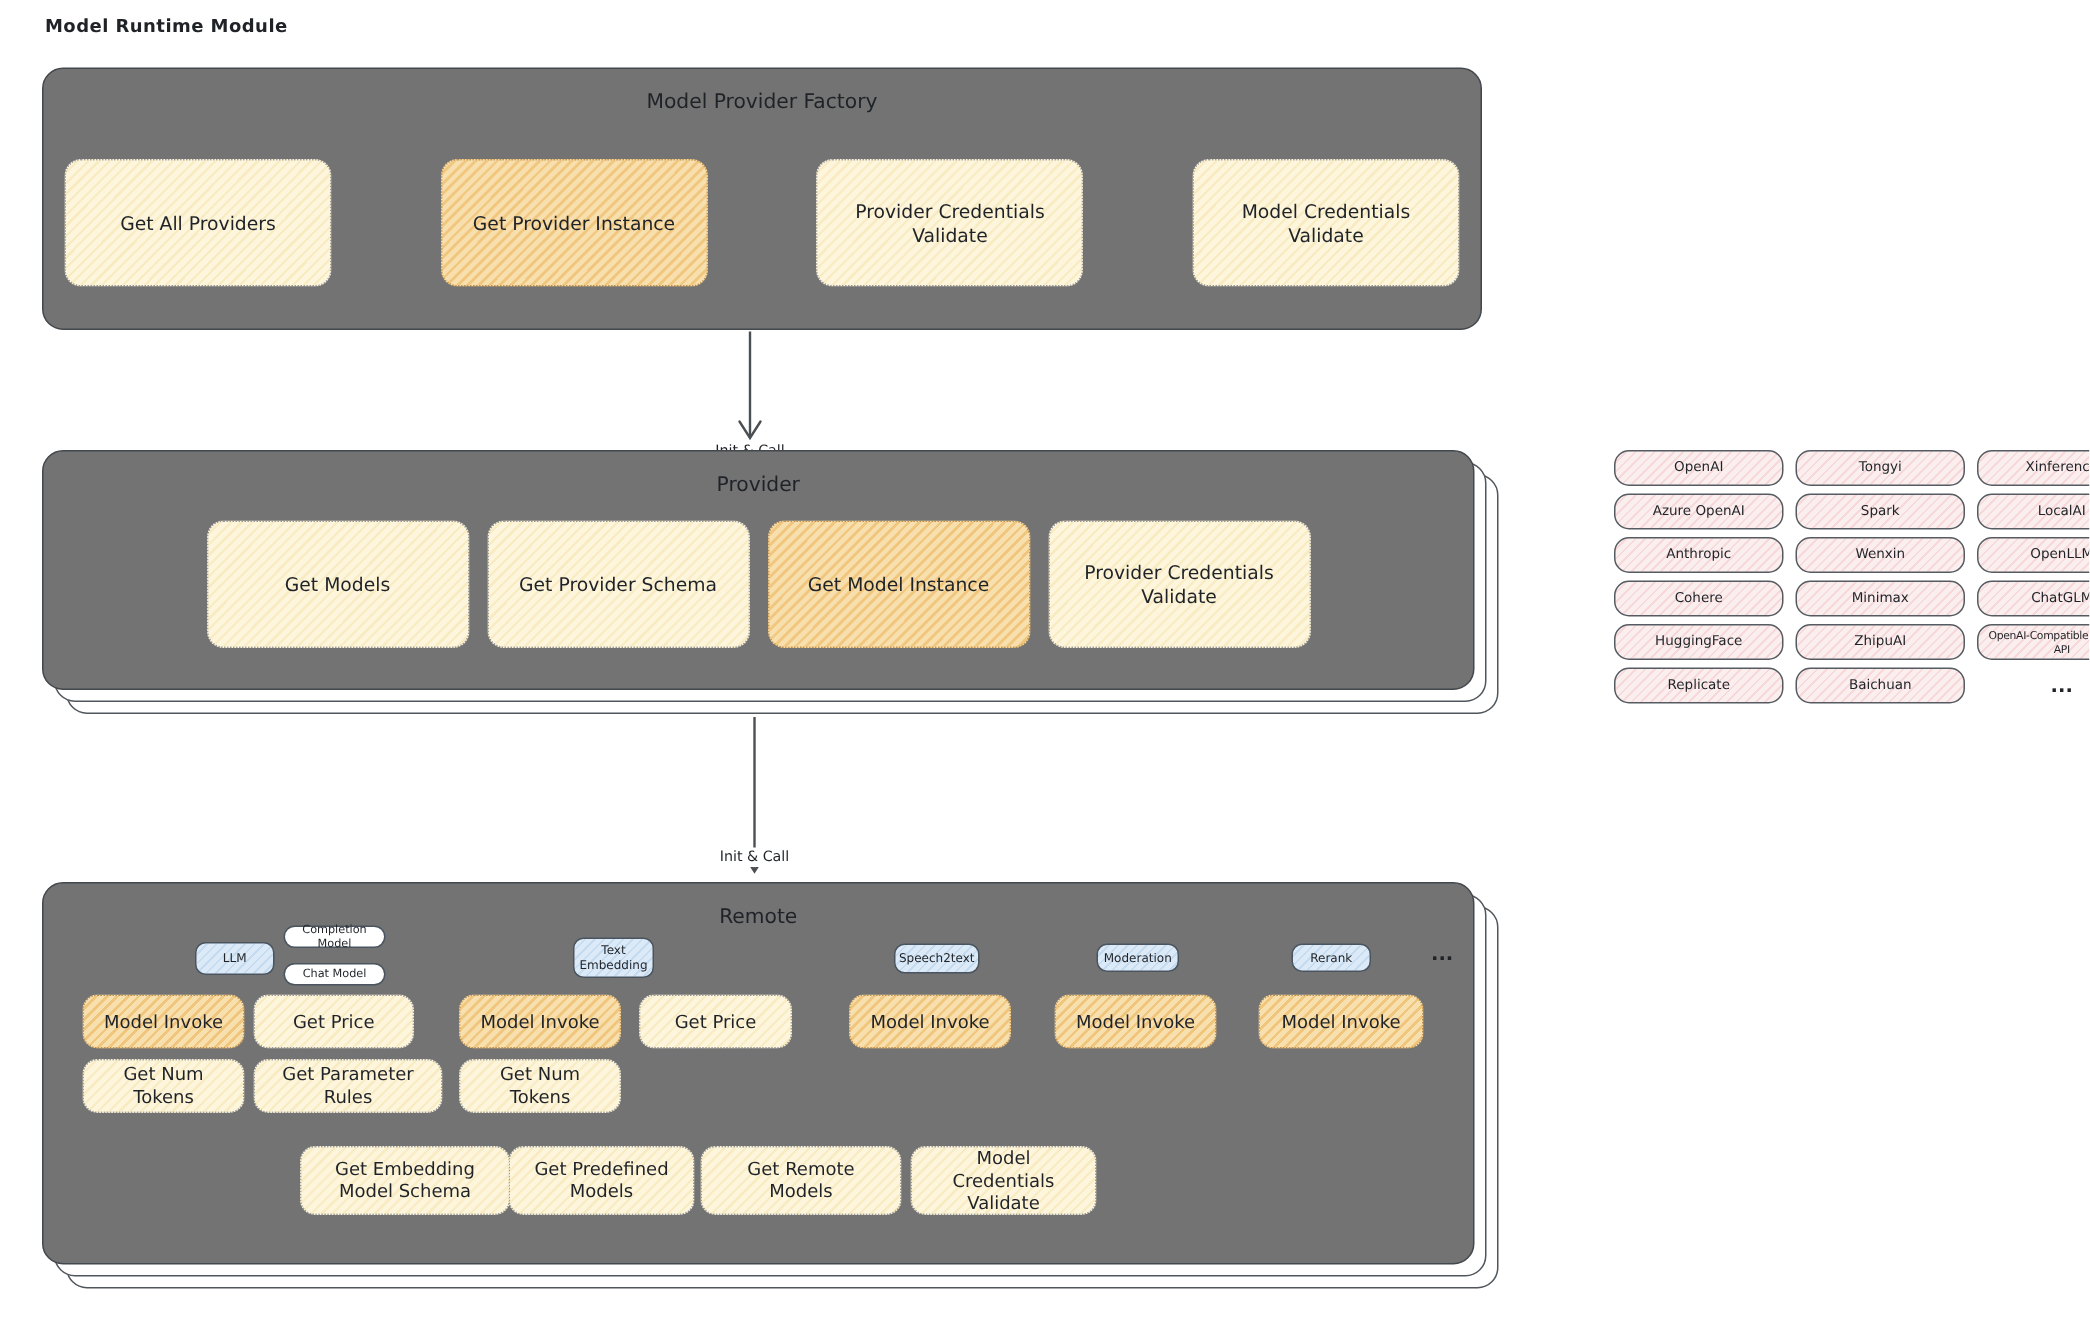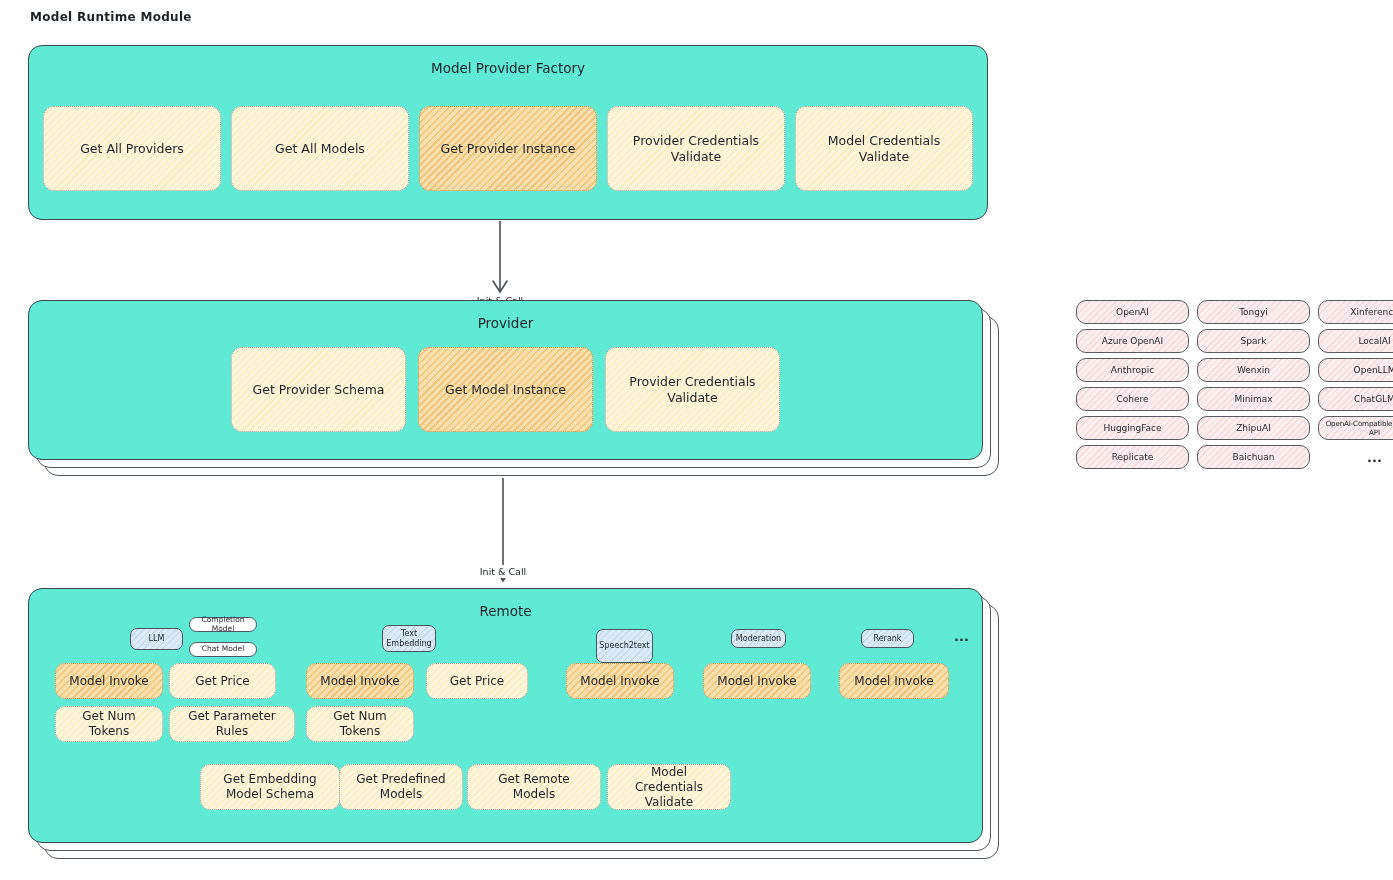--- a/index.html
+++ b/index.html
@@ -12,7 +12,7 @@
   }
   
   .box{
-    position:absolute;background:#5eead4;border:1.5px solid #43484d;border-radius:14px;box-sizing:border-box;
+    position:absolute;background:#737373;border:1.5px solid #43484d;border-radius:14px;box-sizing:border-box;
   }
   .box-title{
     position:absolute;left:0;right:0;top:14px;text-align:center;font-size:13.5px;font-weight:500;

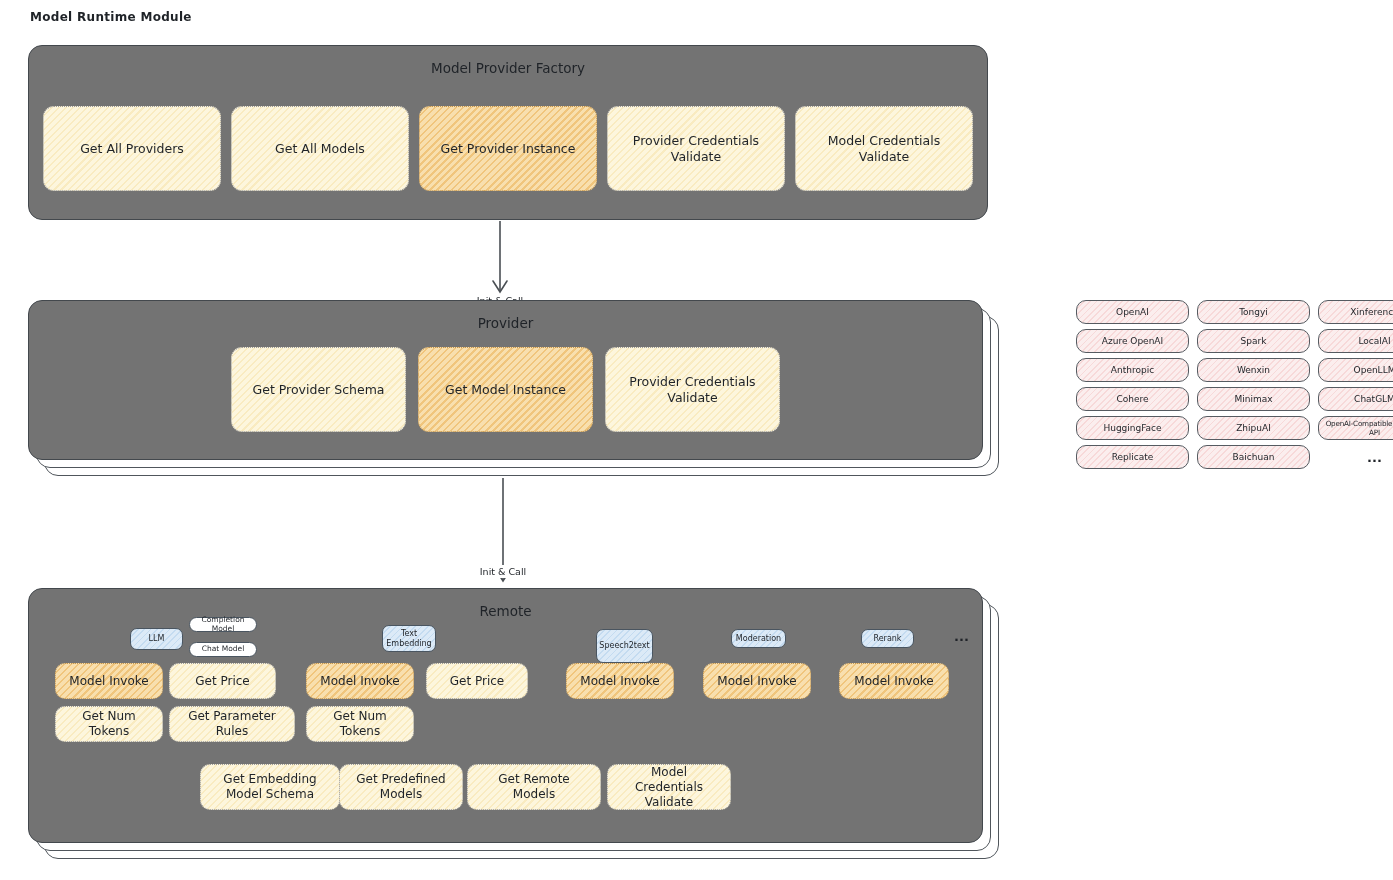--- a/index.html
+++ b/index.html
@@ -78,7 +78,6 @@
     <div class="box-title">Model Provider Factory</div>
     <div class="factory-row">
       <div class="node">Get All Providers</div>
-      <div class="node">Get All Models</div>
       <div class="node hl">Get Provider Instance</div>
       <div class="node">Provider Credentials Validate</div>
       <div class="node">Model Credentials Validate</div>

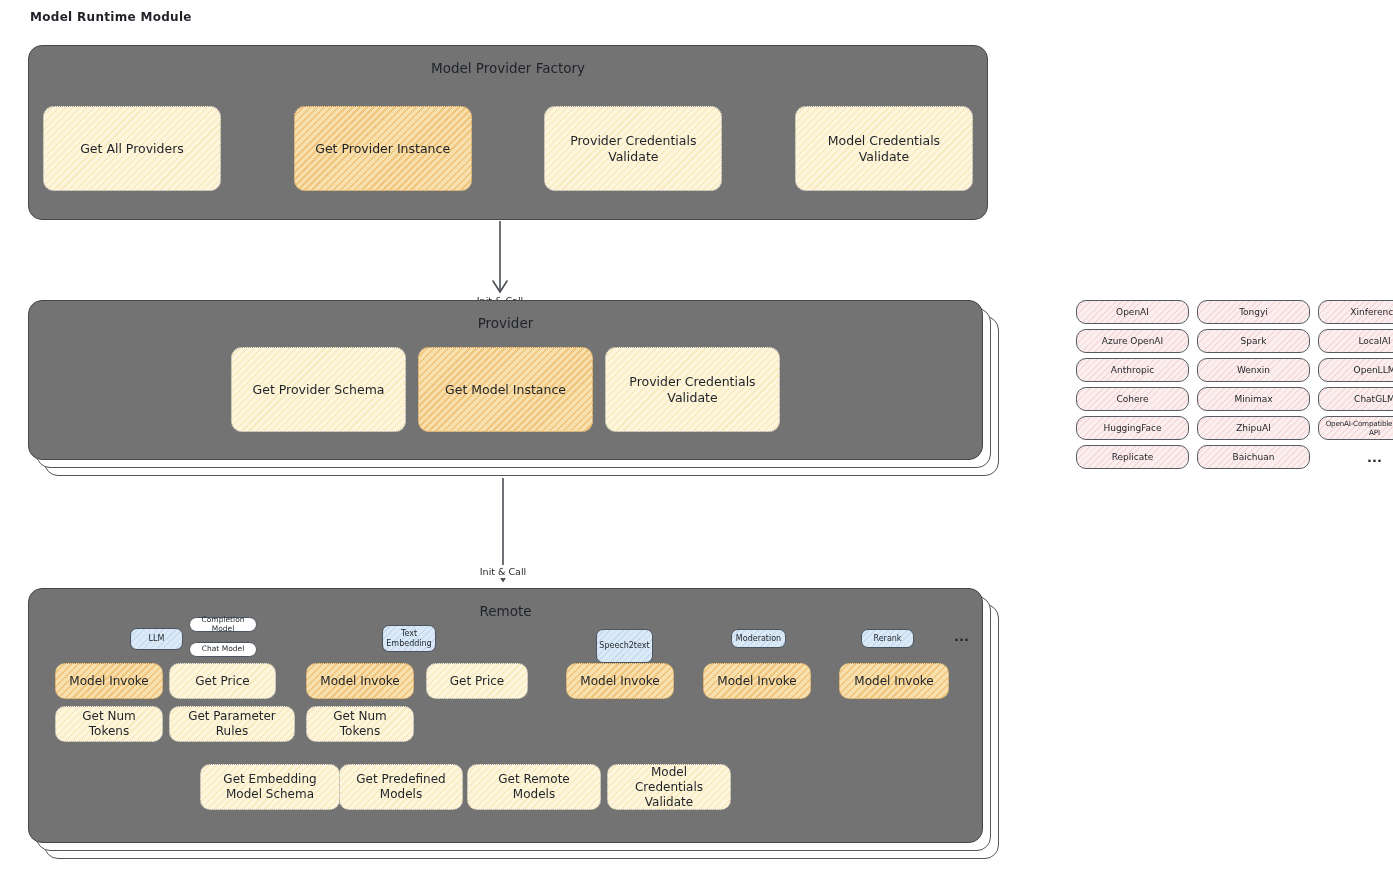--- a/index.html
+++ b/index.html
@@ -96,6 +96,7 @@
     <div class="box" style="left:28px;top:300px;width:955px;height:160px;z-index:3;">
       <div class="box-title">Provider</div>
       <div class="provider-row">
+        <div class="node">Get Models</div>
         <div class="node">Get Provider Schema</div>
         <div class="node hl">Get Model Instance</div>
         <div class="node">Provider Credentials Validate</div>

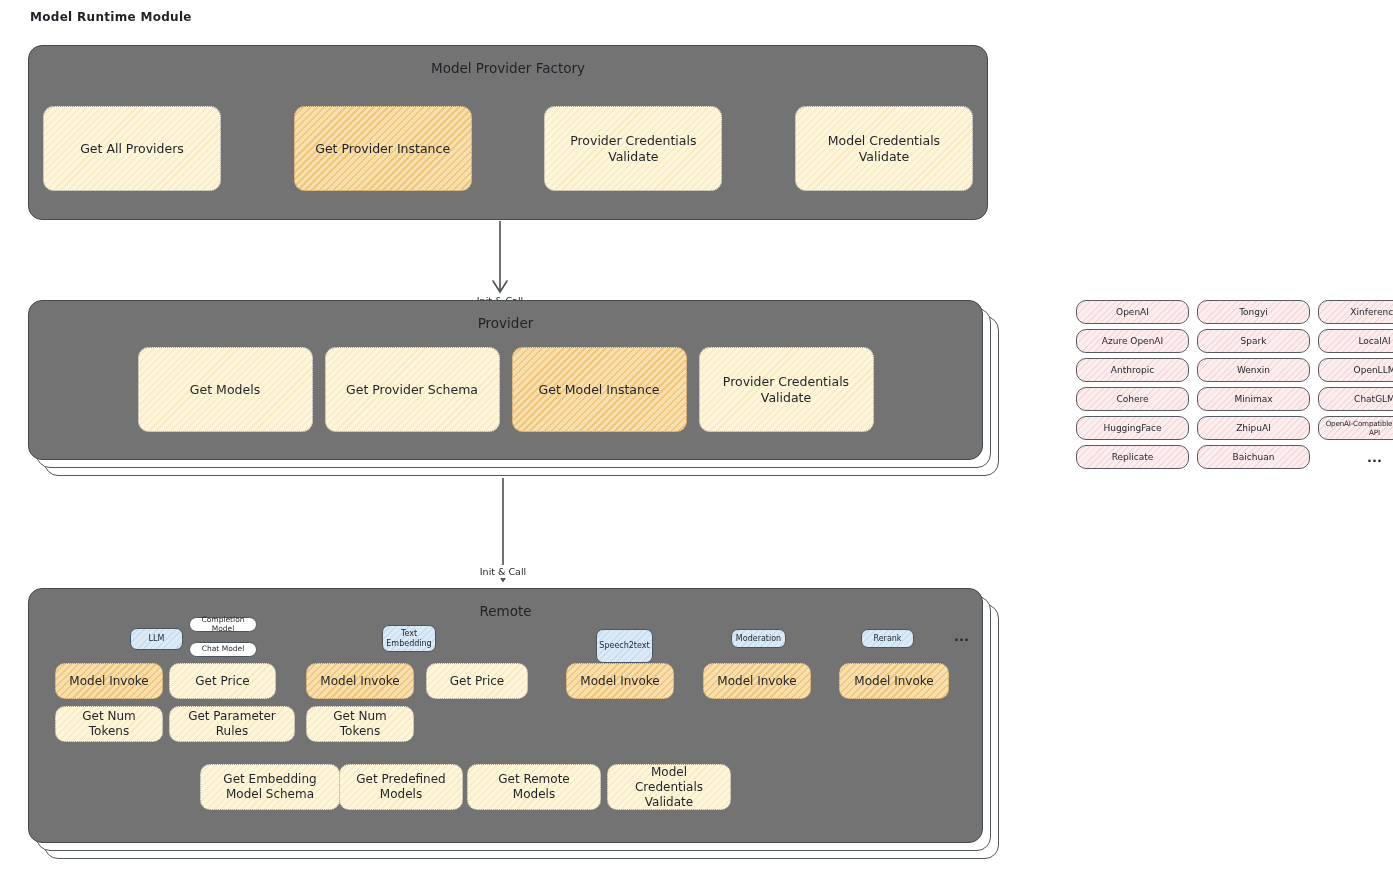--- a/index.html
+++ b/index.html
@@ -141,7 +141,7 @@
       <div class="tag white" style="left:160px;top:28px;width:68px;height:15px;">Completion Model</div>
       <div class="tag white" style="left:160px;top:53px;width:68px;height:15px;">Chat Model</div>
       <div class="tag" style="left:353px;top:36px;width:54px;height:27px;">Text Embedding</div>
-      <div class="tag" style="left:567px;top:40px;width:57px;height:34px;">Speech2text</div>
+      <div class="tag" style="left:567px;top:40px;width:57px;height:20px;">Speech2text</div>
       <div class="tag" style="left:702px;top:40px;width:55px;height:19px;">Moderation</div>
       <div class="tag" style="left:832px;top:40px;width:53px;height:19px;">Rerank</div>
       <div class="more" style="left:925px;top:40px;">...</div>

